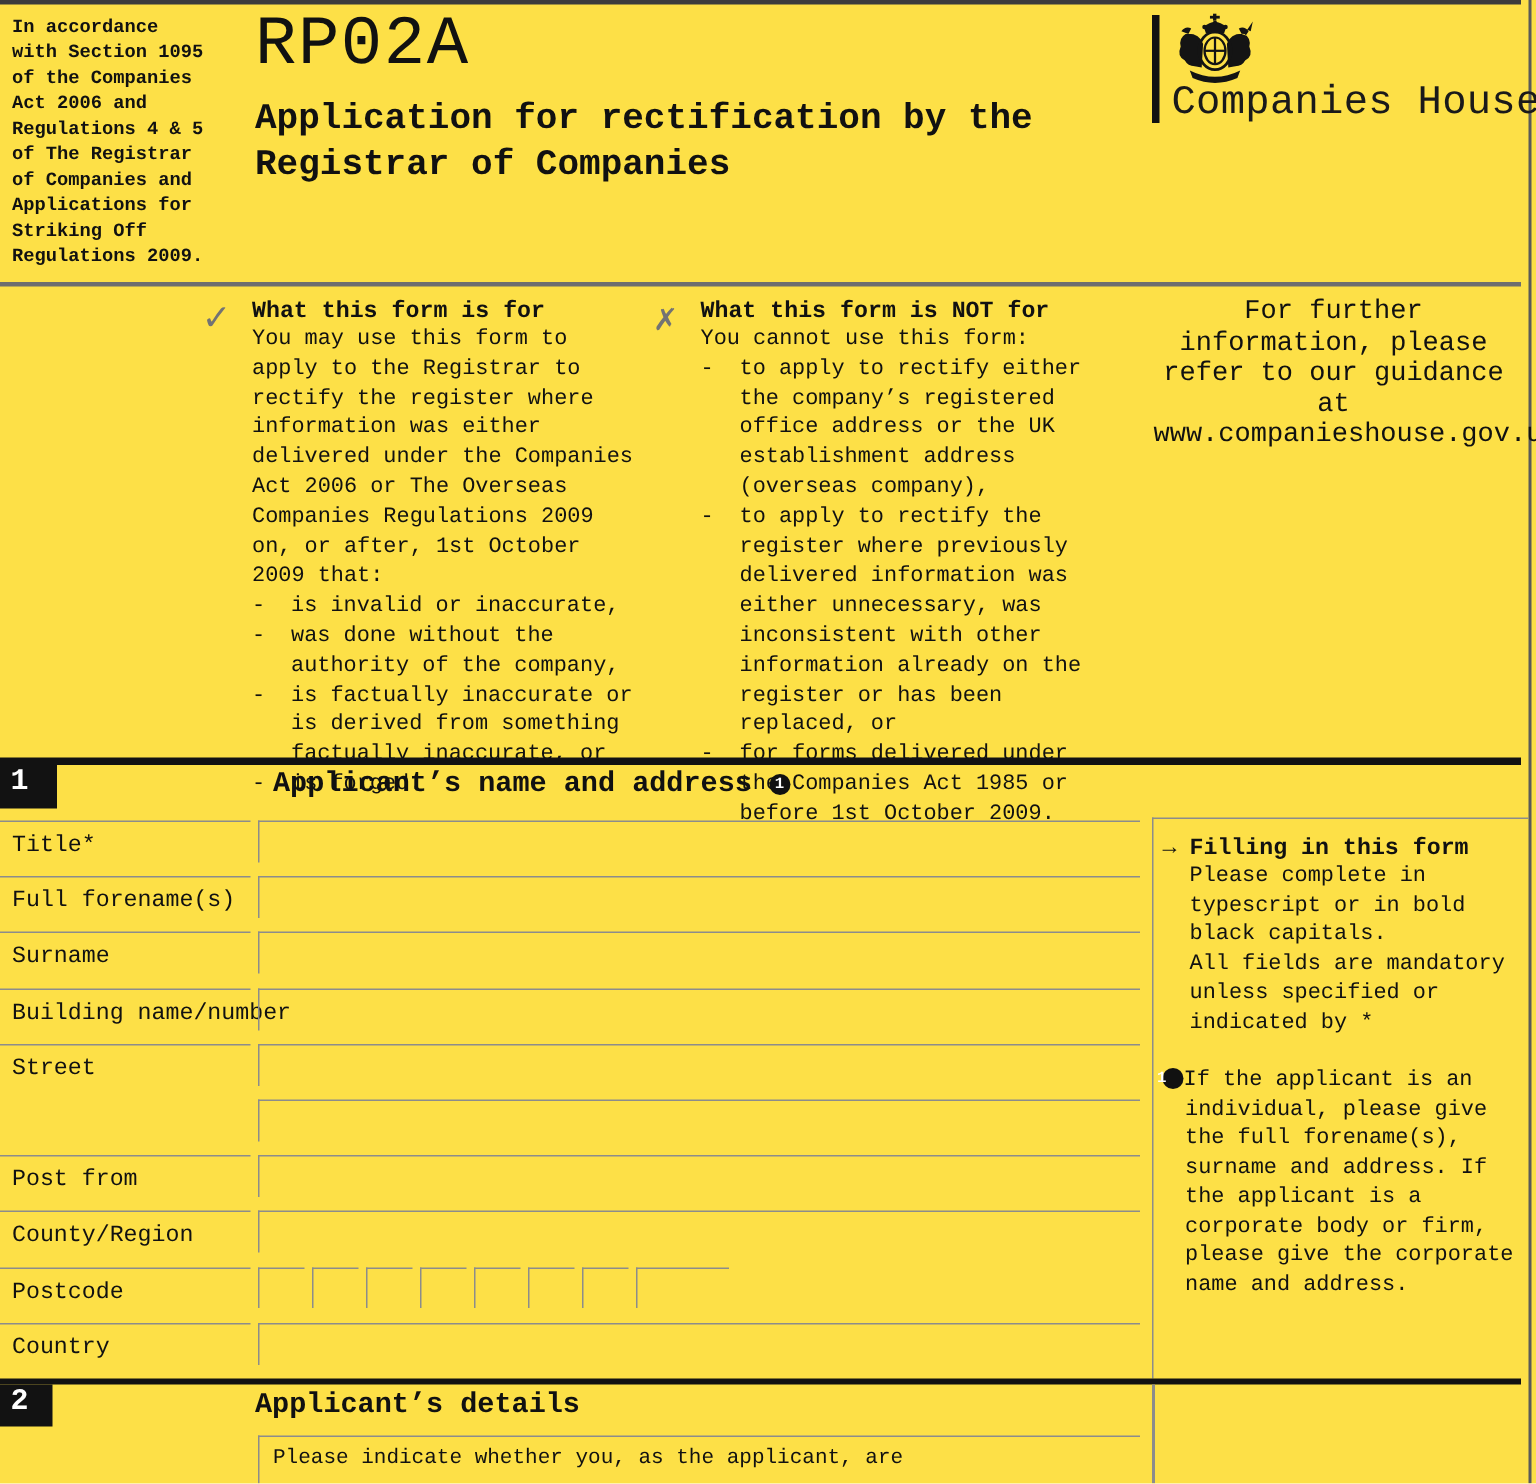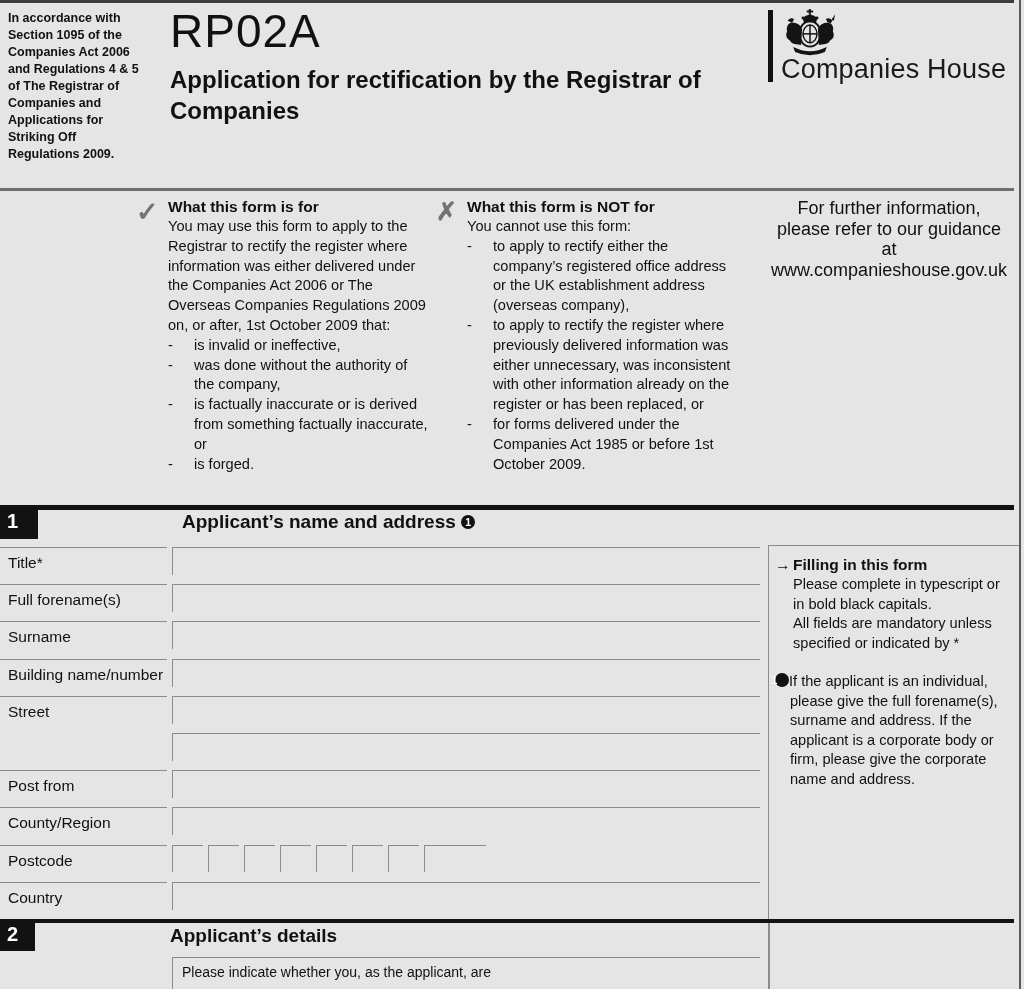--- a/index.html
+++ b/index.html
@@ -5,8 +5,8 @@
   * { margin:0; padding:0; box-sizing:border-box; }
   html,body { background:#fff; }
   .page {
-    position:relative; width:1024px; height:989px; background:#e5e5e5;
-    font-family:Liberation Sans, sans-serif; color:#111; overflow:hidden;
+    position:relative; width:1024px; height:989px; background:#fde047;
+    font-family:Liberation Mono, monospace; color:#111; overflow:hidden;
   }
   .vline { position:absolute; background:#8c8c8c; width:1.5px; }
   .topline { position:absolute; left:0; top:0; width:1014px; height:3px; background:#3c3c3c; }

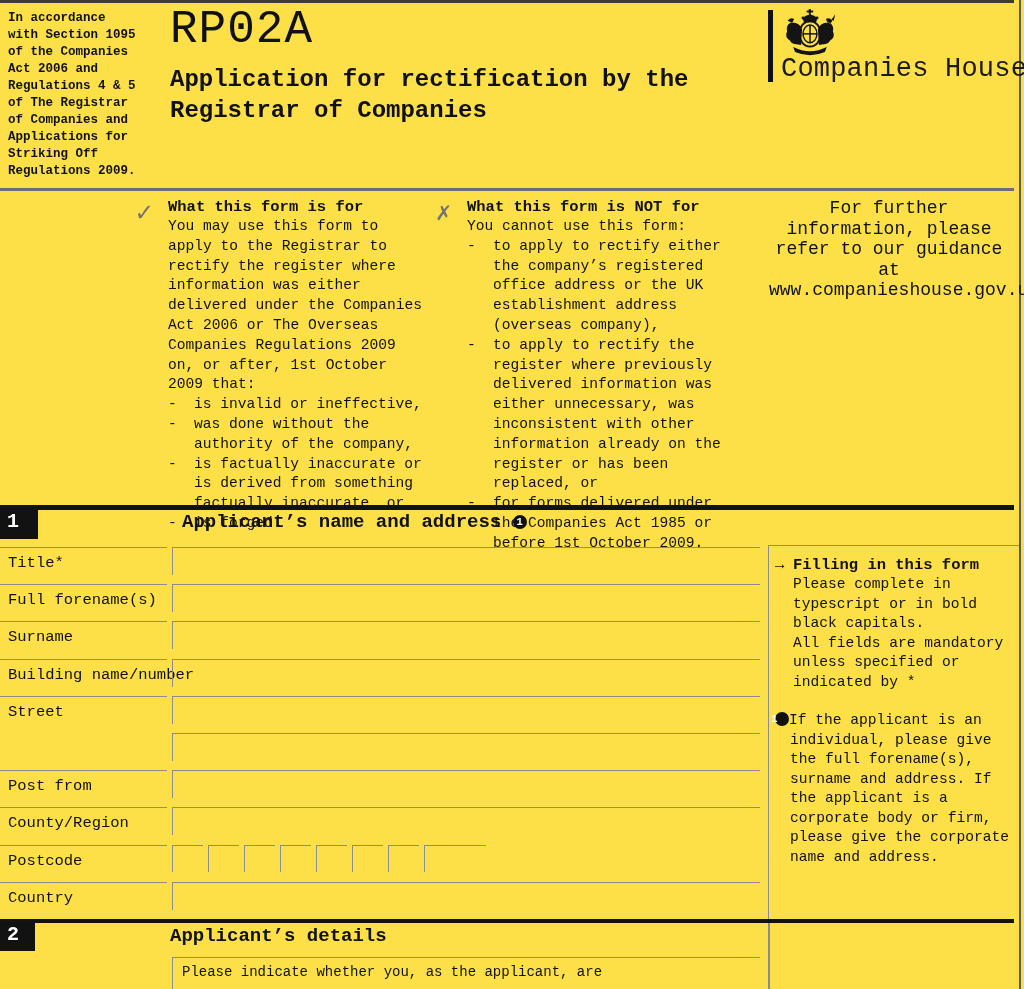--- a/index.html
+++ b/index.html
@@ -110,7 +110,7 @@
     <div>
         <div class="bullet">
           <span class="dash">-</span>
-          <span class="btext">is invalid or ineffective,</span>
+          <span class="btext">is invalid or inaccurate,</span>
         </div>
         <div class="bullet">
           <span class="dash">-</span>

